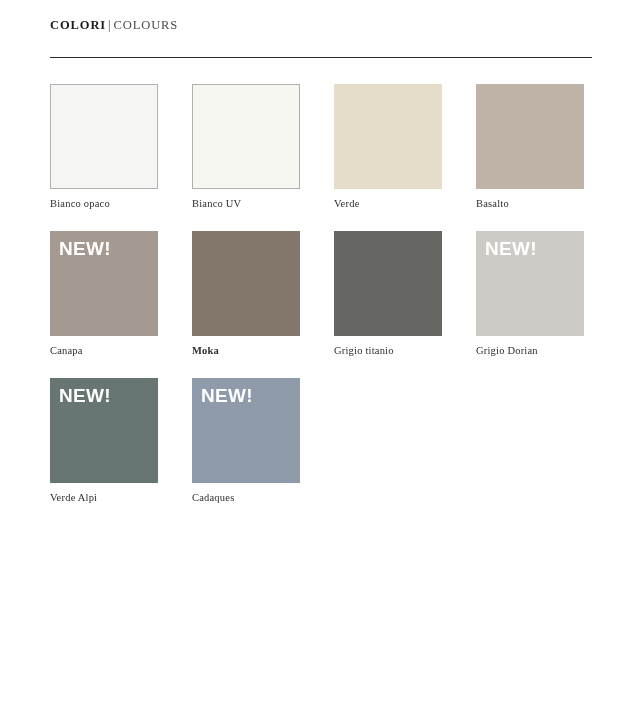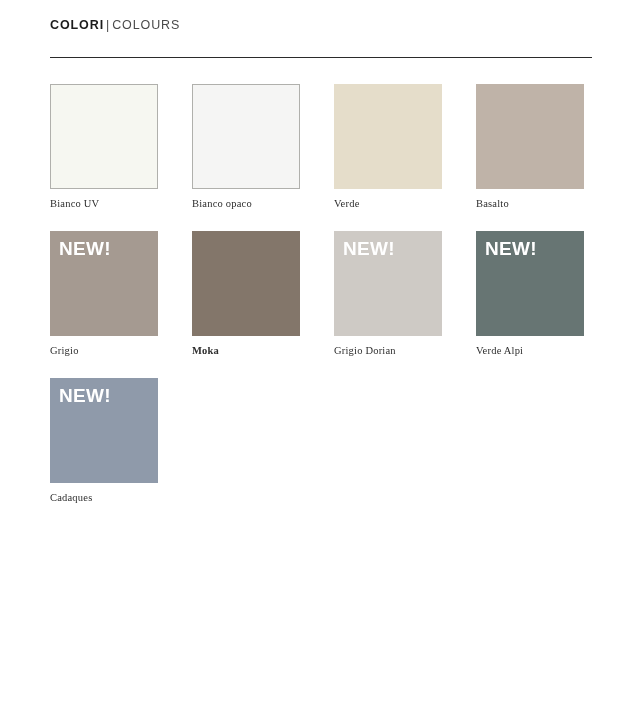--- a/index.html
+++ b/index.html
@@ -28,7 +28,7 @@
     width: 542px;
   }
   .header-title {
-    font-family: Liberation Sans, sans-serif;
+    font-family: Liberation Serif, serif;
     font-size: 12.5px;
     letter-spacing: 0.9px;
     color: #1c1c1c;

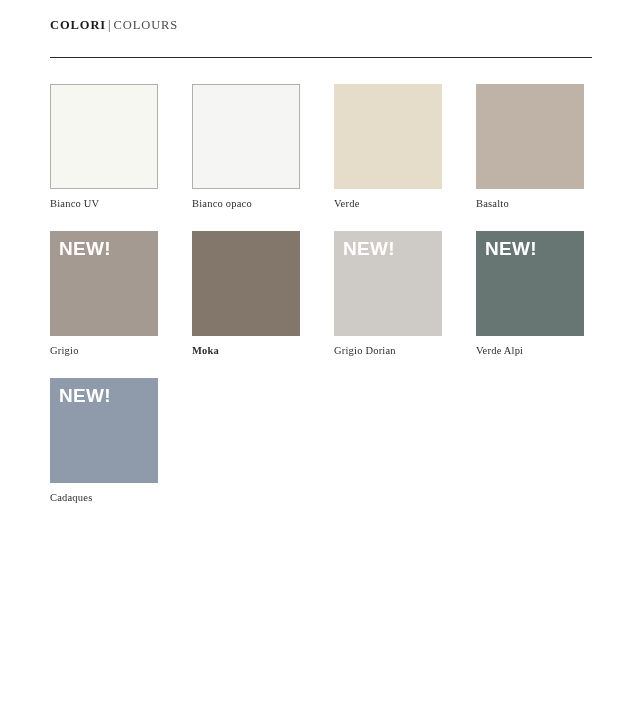--- a/index.html
+++ b/index.html
@@ -112,12 +112,12 @@
 
   <div class="grid">
       <div class="swatch-cell">
+        <div class="swatch-chip bordered" style="background-color: rgb(245, 245, 244); border-color: rgb(176, 176, 172);"></div>
+        <div class="swatch-label" style="color: rgb(46, 46, 46);">Bianco opaco</div>
+      </div>
+      <div class="swatch-cell">
         <div class="swatch-chip bordered" style="background-color: rgb(246, 247, 241); border-color: rgb(176, 176, 172);"></div>
         <div class="swatch-label" style="color: rgb(46, 46, 46);">Bianco UV</div>
-      </div>
-      <div class="swatch-cell">
-        <div class="swatch-chip bordered" style="background-color: rgb(245, 245, 244); border-color: rgb(176, 176, 172);"></div>
-        <div class="swatch-label" style="color: rgb(46, 46, 46);">Bianco opaco</div>
       </div>
       <div class="swatch-cell">
         <div class="swatch-chip" style="background-color: rgb(229, 221, 202);"></div>

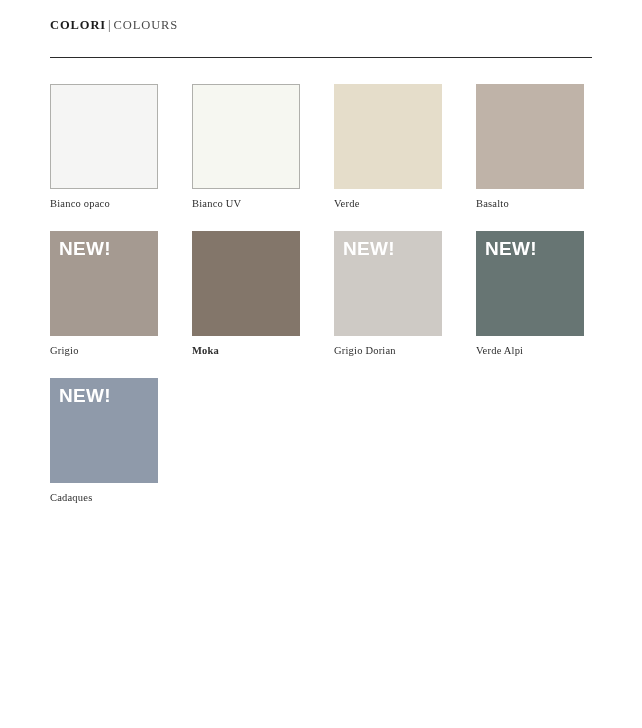--- a/index.html
+++ b/index.html
@@ -131,7 +131,7 @@
         <div class="swatch-chip" style="background-color: rgb(165, 154, 145);">
           <div class="swatch-badge" style="color: rgb(255, 255, 255);">NEW!</div>
         </div>
-        <div class="swatch-label" style="color: rgb(46, 46, 46);">Grigio</div>
+        <div class="swatch-label" style="color: rgb(46, 46, 46);">Canapa</div>
       </div>
       <div class="swatch-cell">
         <div class="swatch-chip" style="background-color: rgb(131, 118, 106);"></div>

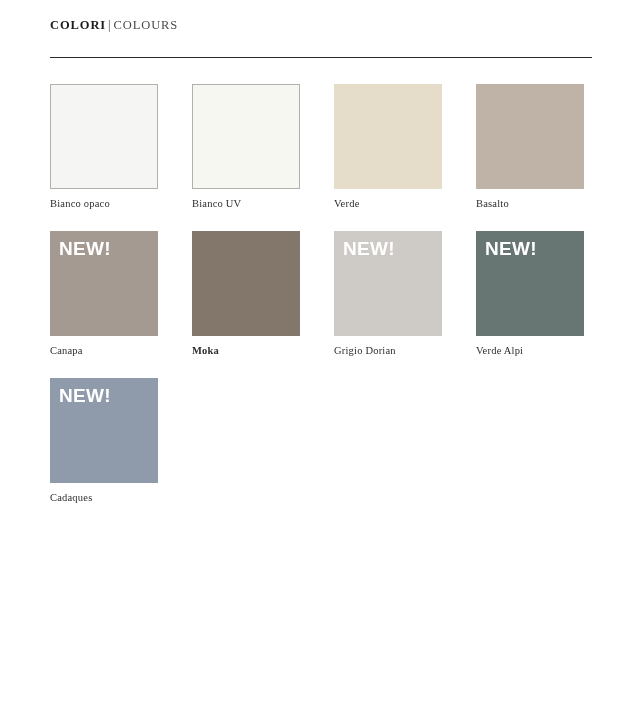--- a/index.html
+++ b/index.html
@@ -138,6 +138,10 @@
         <div class="swatch-label" style="color: rgb(46, 46, 46); font-weight: bold;">Moka</div>
       </div>
       <div class="swatch-cell">
+        <div class="swatch-chip" style="background-color: rgb(102, 102, 99);"></div>
+        <div class="swatch-label" style="color: rgb(46, 46, 46);">Grigio titanio</div>
+      </div>
+      <div class="swatch-cell">
         <div class="swatch-chip" style="background-color: rgb(206, 202, 197);">
           <div class="swatch-badge" style="color: rgb(255, 255, 255);">NEW!</div>
         </div>

